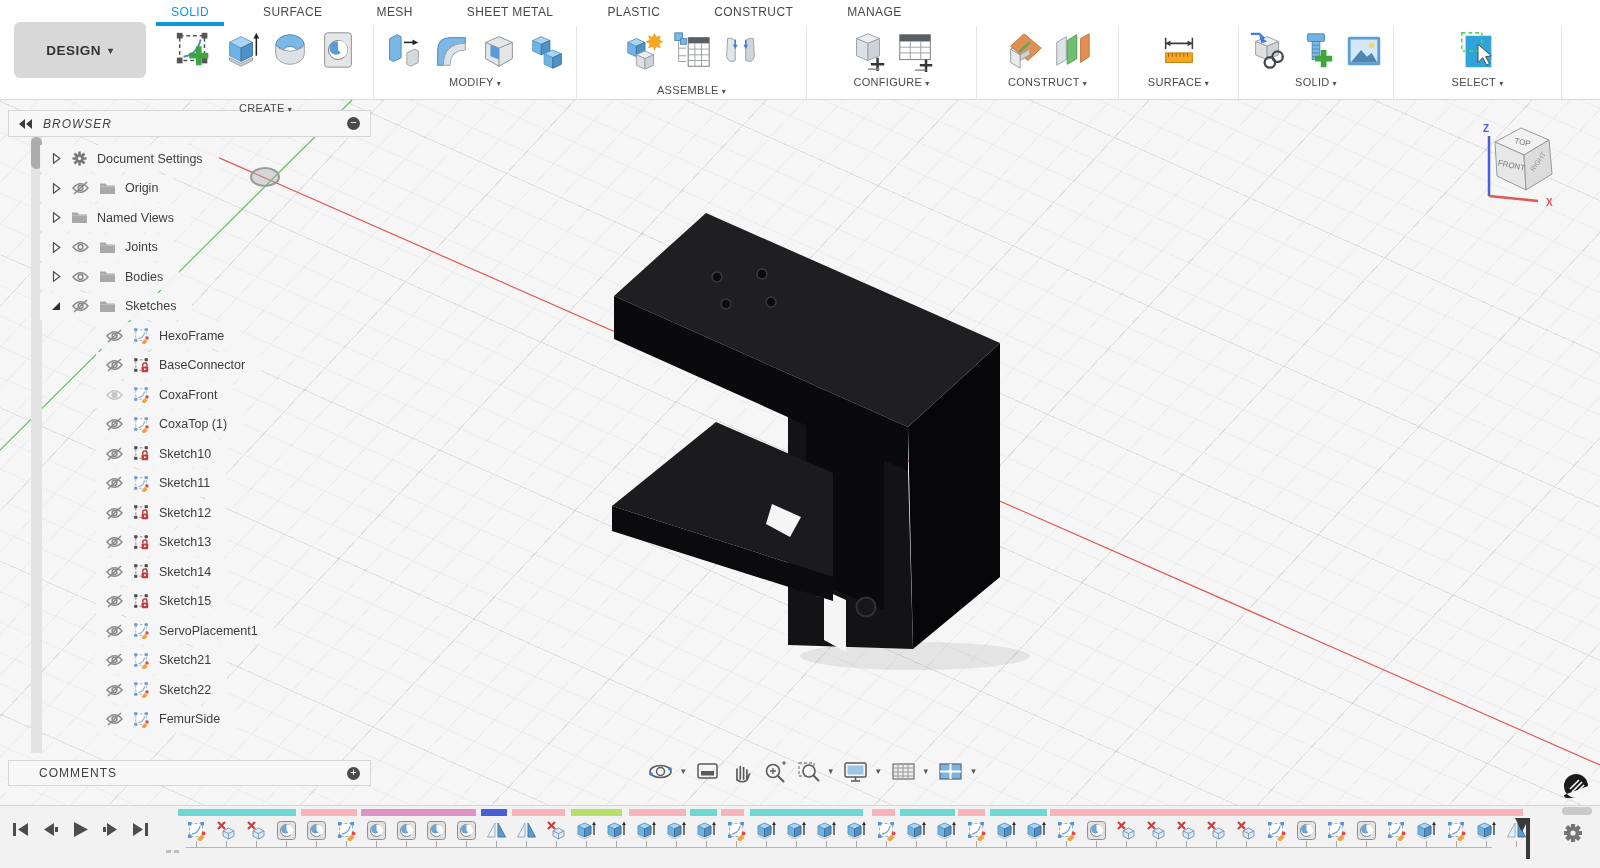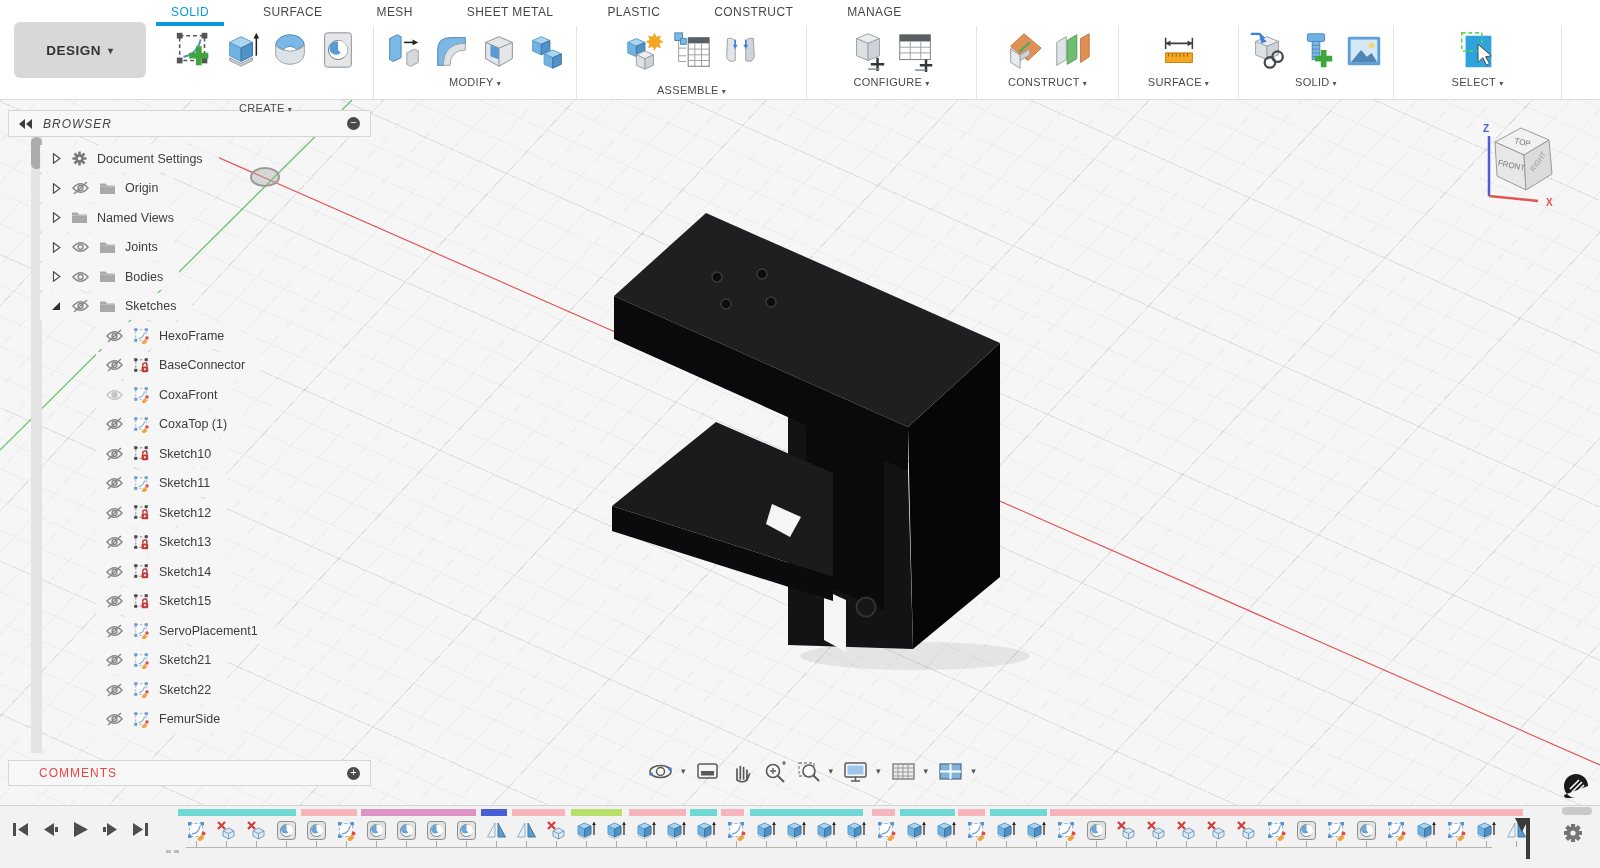--- a/index.html
+++ b/index.html
@@ -54,7 +54,7 @@
   .b-label { font-size:12.5px; color:#3d3d3d; white-space:nowrap; }
 
   .comments-bar { position:absolute; left:8px; top:660px; width:363px; height:26px; background:#f7f7f7; border:1px solid #d6d6d6; display:flex; align-items:center; padding:0 10px; z-index:10; }
-  .comments-bar .title { font-size:12px; color:#ef4444; letter-spacing:1px; margin-left:20px; flex:1; }
+  .comments-bar .title { font-size:12px; color:#404040; letter-spacing:1px; margin-left:20px; flex:1; }
 
   
   .navbar { position:absolute; left:644px; top:656px; height:30px; display:flex; align-items:center; gap:3px; z-index:10; }

